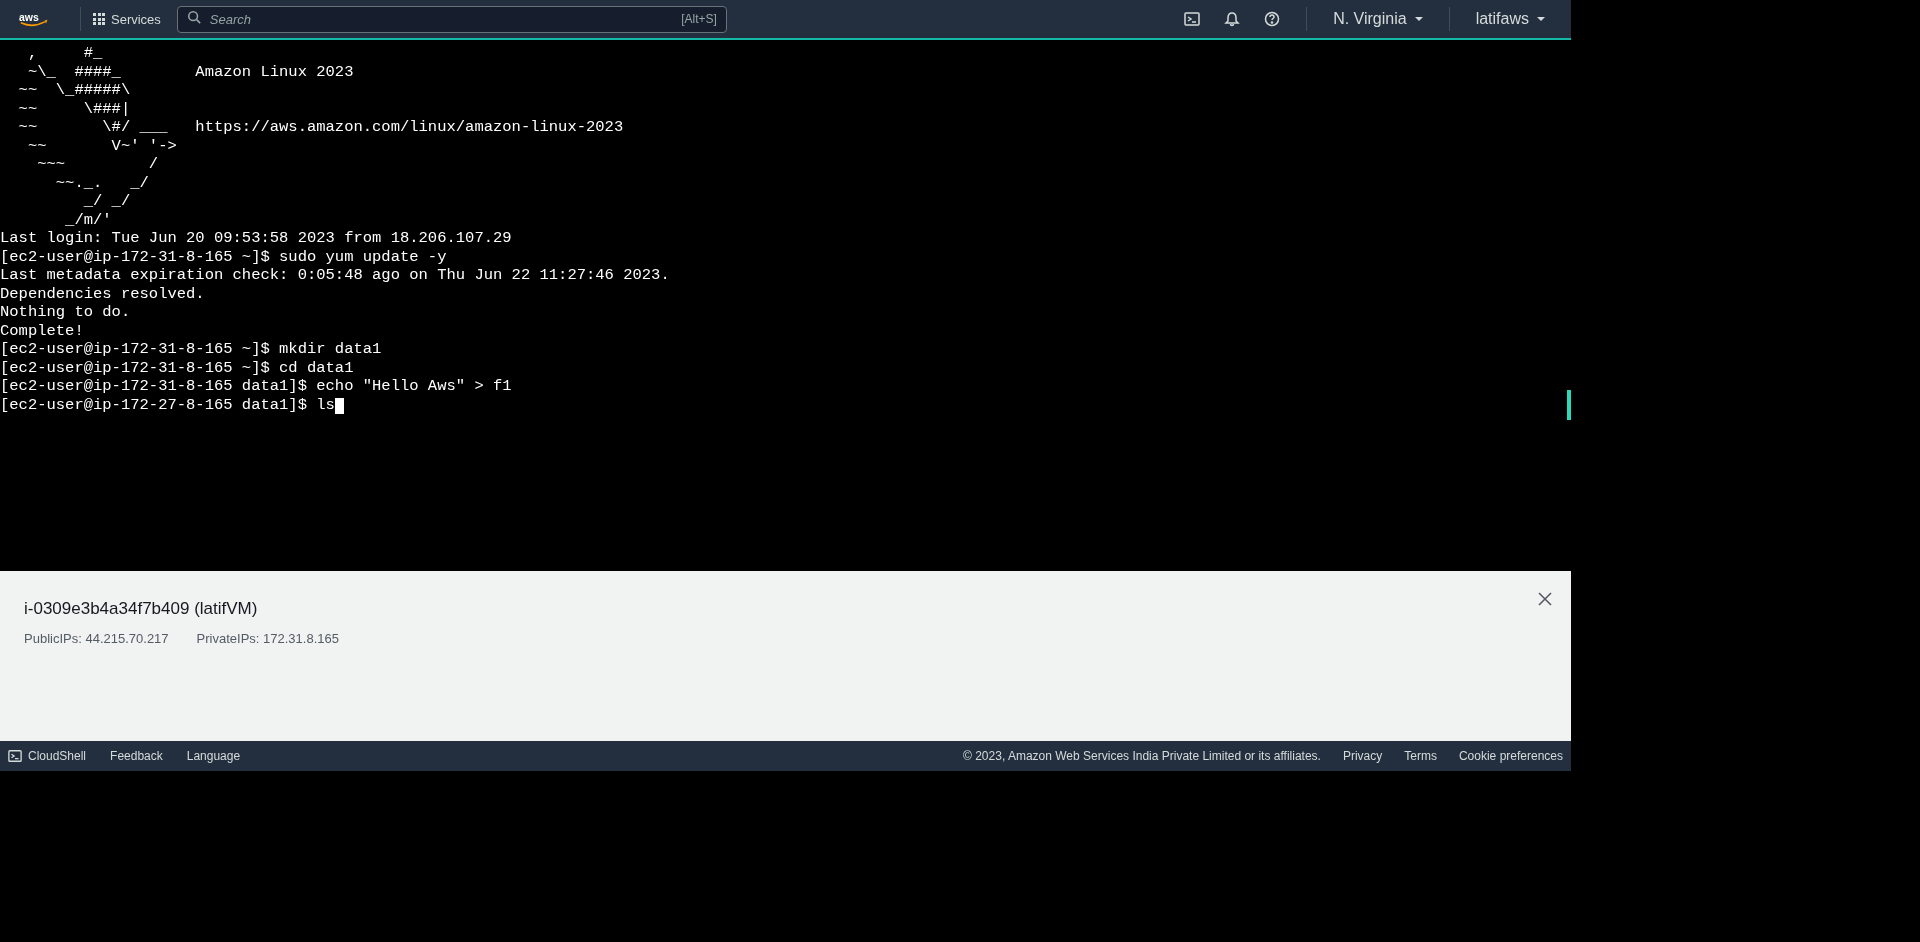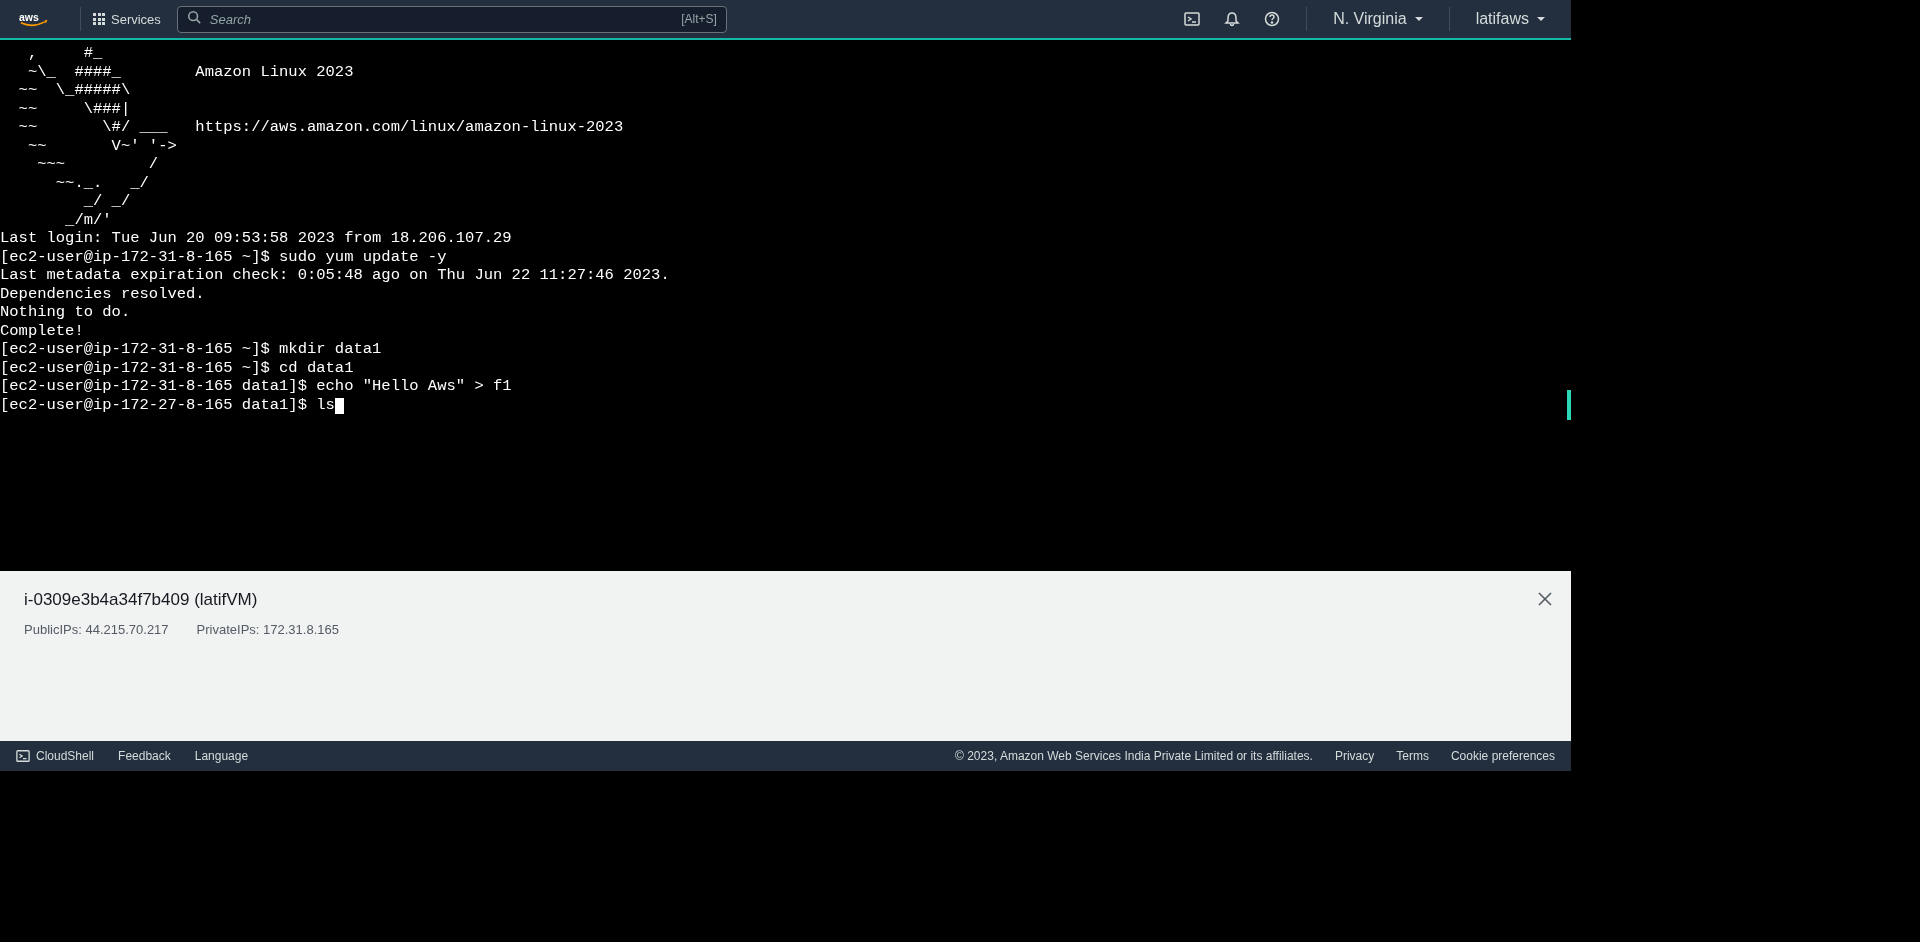--- a/index.html
+++ b/index.html
@@ -158,7 +158,7 @@
       background: #f1f3f3;
       color: #16191f;
       height: 170px;
-      padding: 19px 24px;
+      padding: 28px 24px;
       position: relative;
     }
     .info-title {

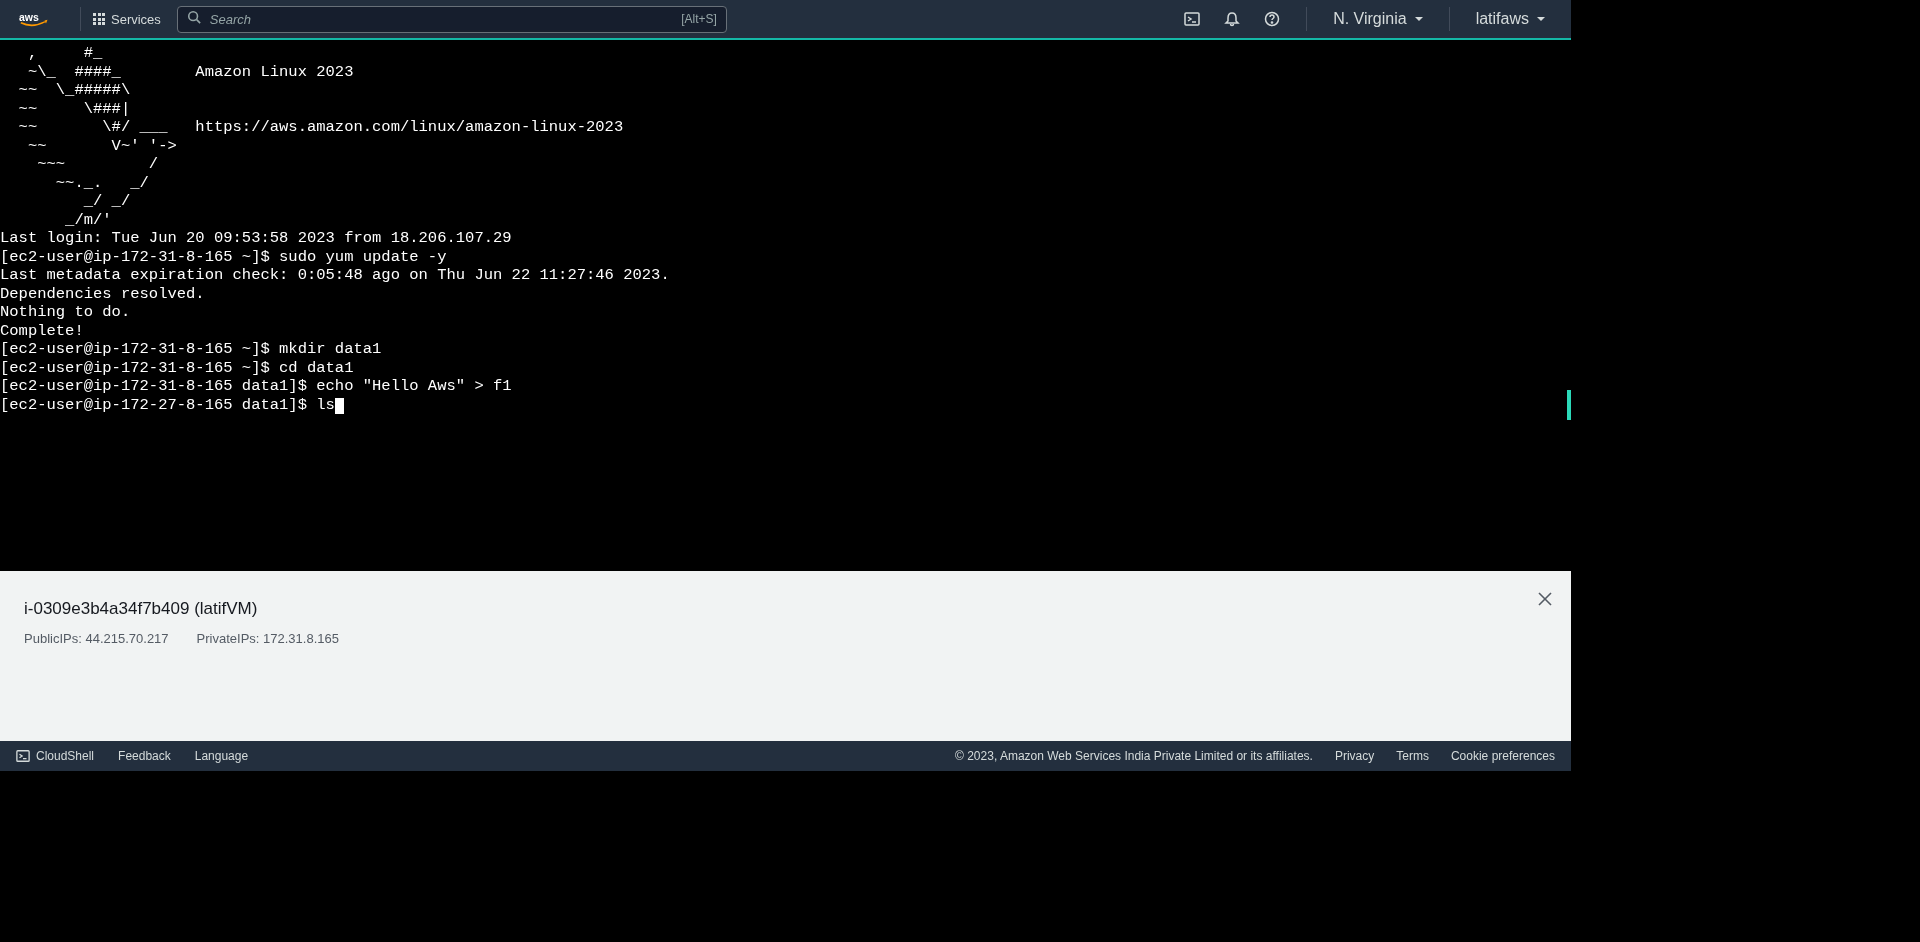--- a/index.html
+++ b/index.html
@@ -187,7 +187,7 @@
       height: 30px;
       display: flex;
       align-items: center;
-      padding: 0 16px;
+      padding: 0 8px;
       color: #d5dbdb;
       font-size: 12px;
       position: absolute;

